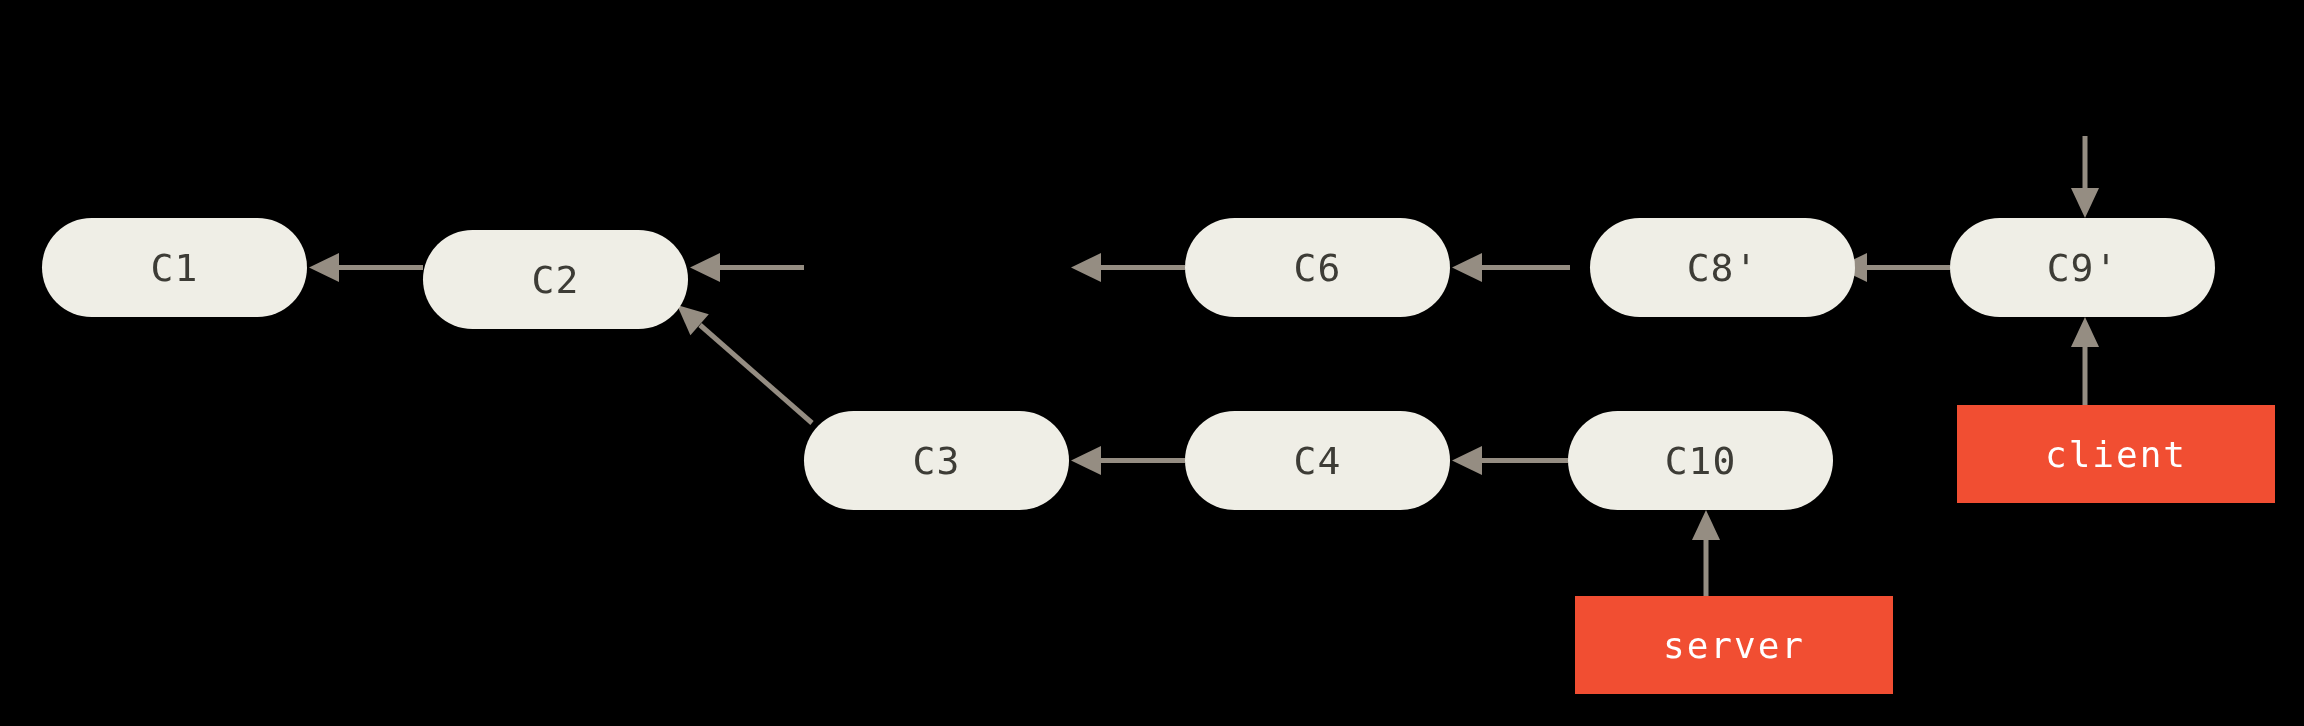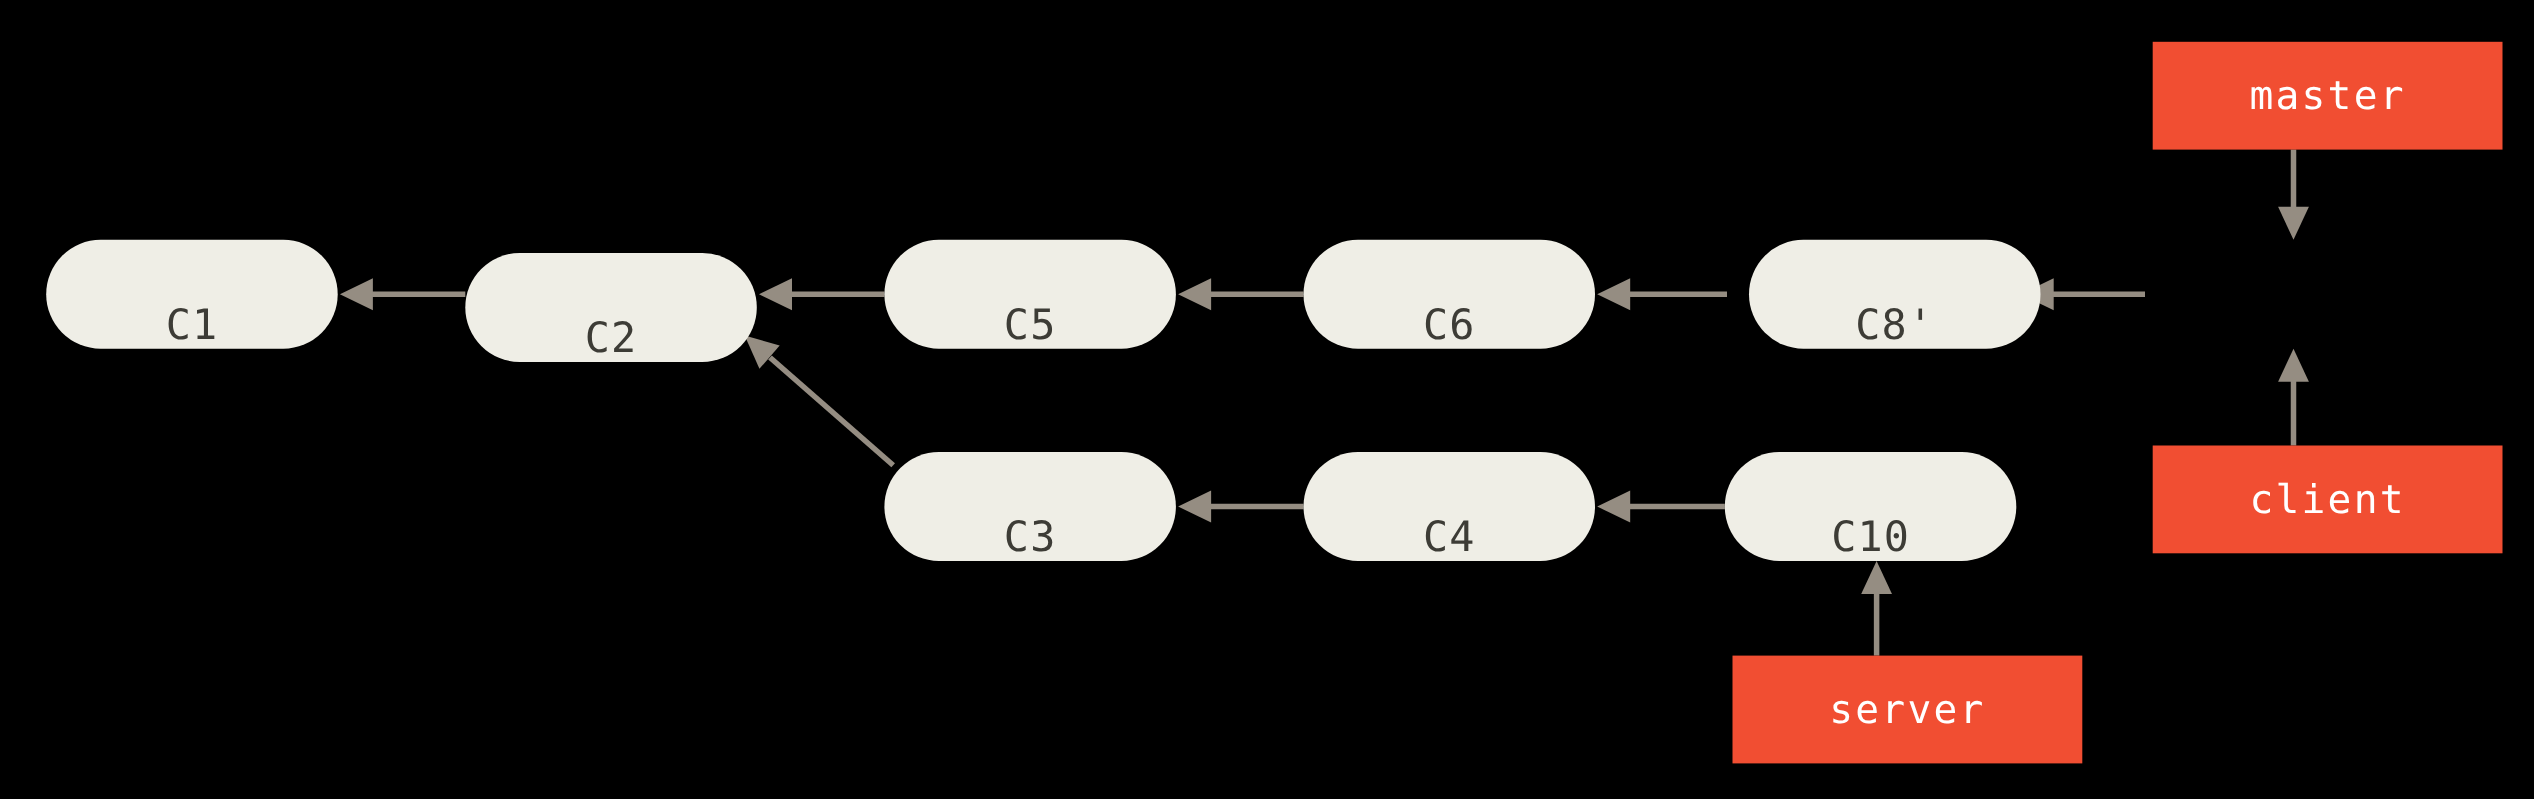--- a/index.html
+++ b/index.html
@@ -122,9 +122,6 @@
     <span>C10</span>
   </div>
 
-  <div class="branch" style="left:1957px;top:38px">
-    <span>master</span>
-  </div>
   <div class="branch" style="left:1957px;top:405px">
     <span>client</span>
   </div>

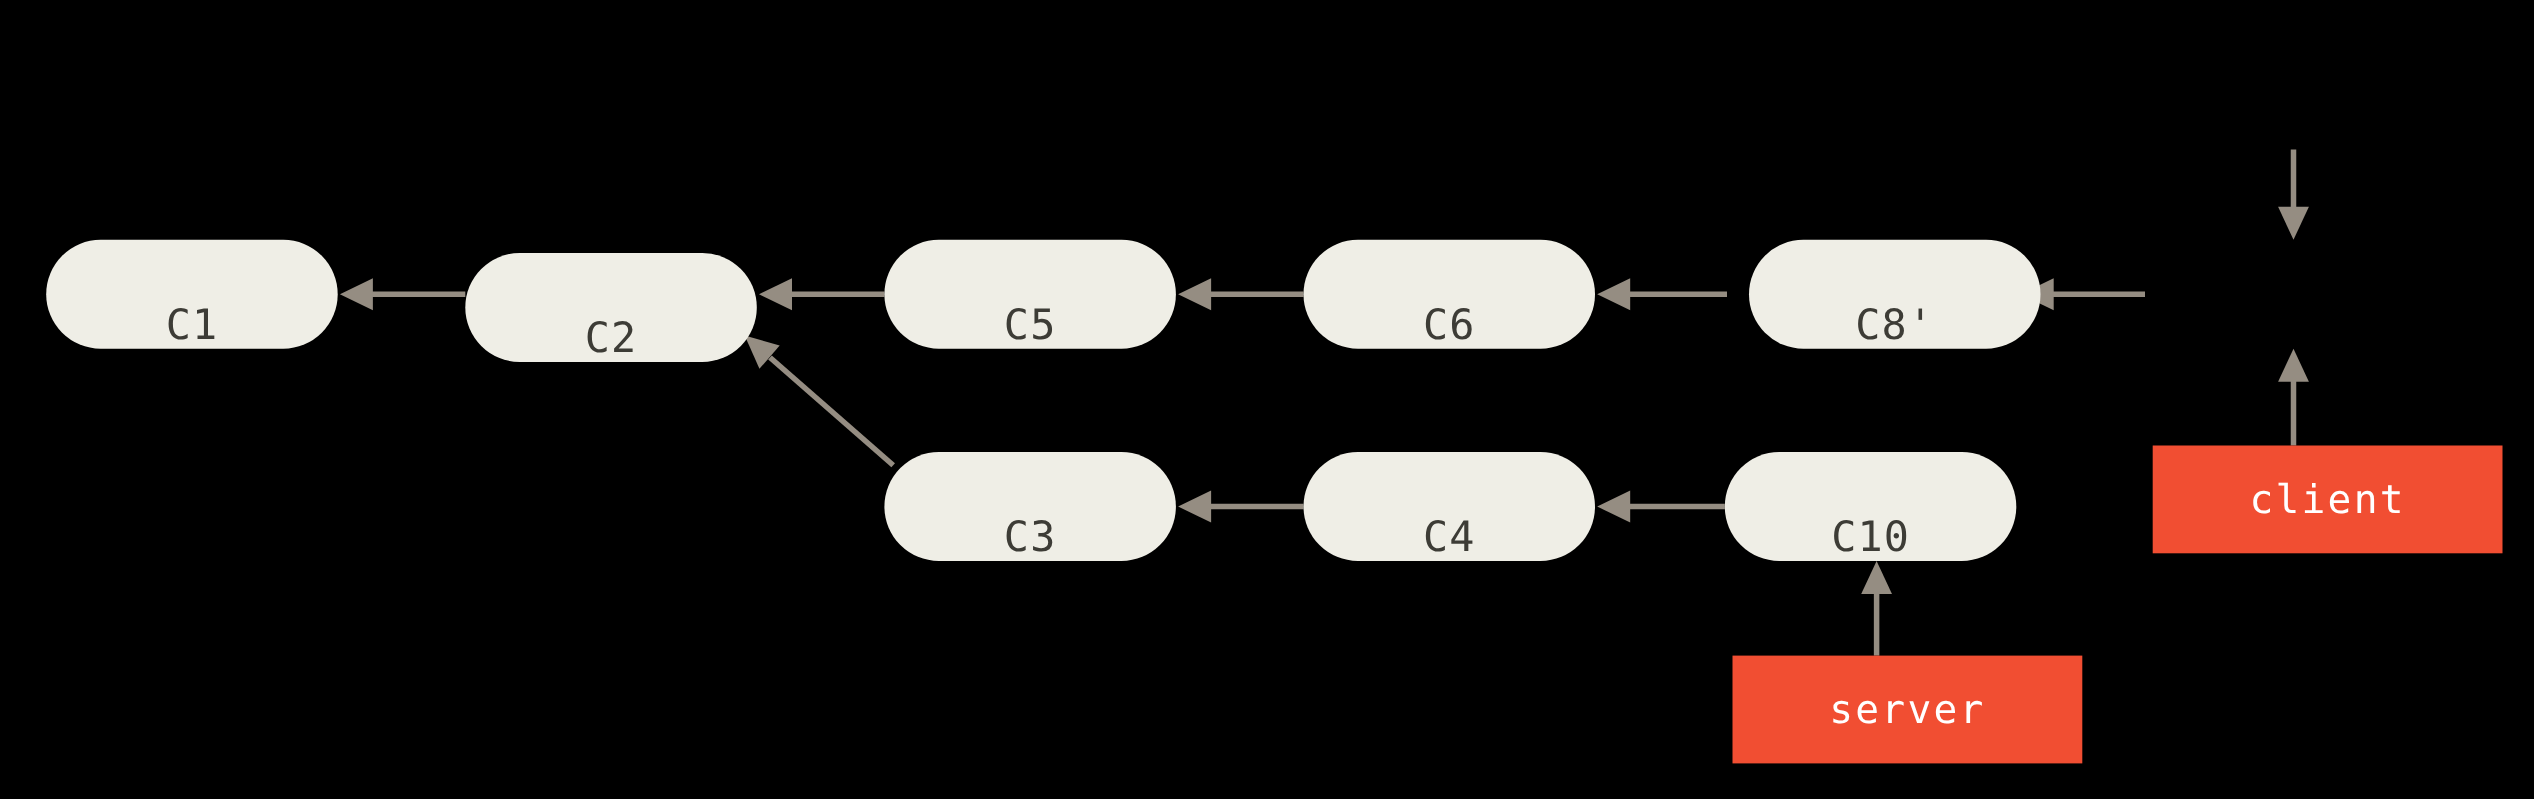--- a/index.html
+++ b/index.html
@@ -18,7 +18,7 @@
     width:265px;height:99px;
     background:#efeee6;
     border-radius:49.5px;
-    display:flex;align-items:flex-end;justify-content:center;
+    display:flex;align-items:center;justify-content:center;
     color:#3d3c36;
     font-size:38px;
     letter-spacing:1px;

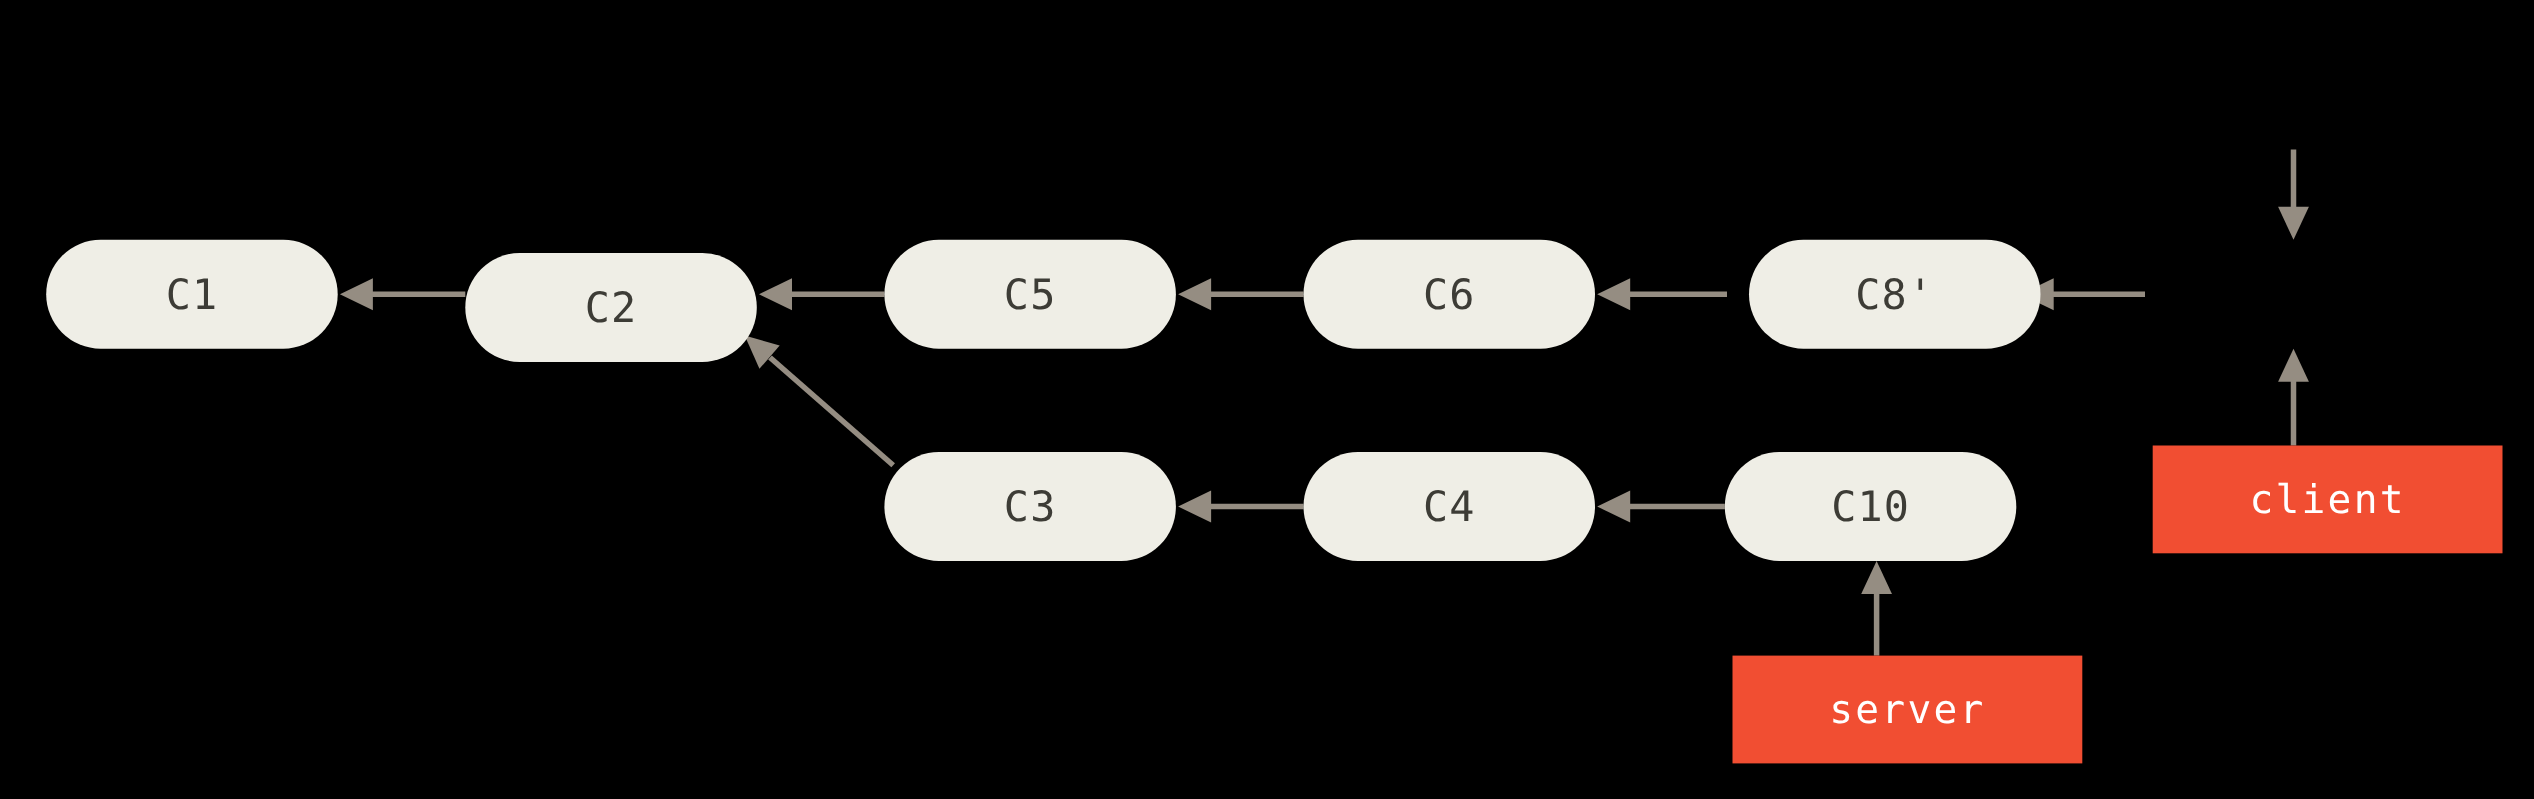--- a/index.html
+++ b/index.html
@@ -102,9 +102,6 @@
   <div class="pill" style="left:423px;top:230px">
     <span>C2</span>
   </div>
-  <div class="pill" style="left:804px;top:218px">
-    <span>C5</span>
-  </div>
   <div class="pill" style="left:1185px;top:218px">
     <span>C6</span>
   </div>

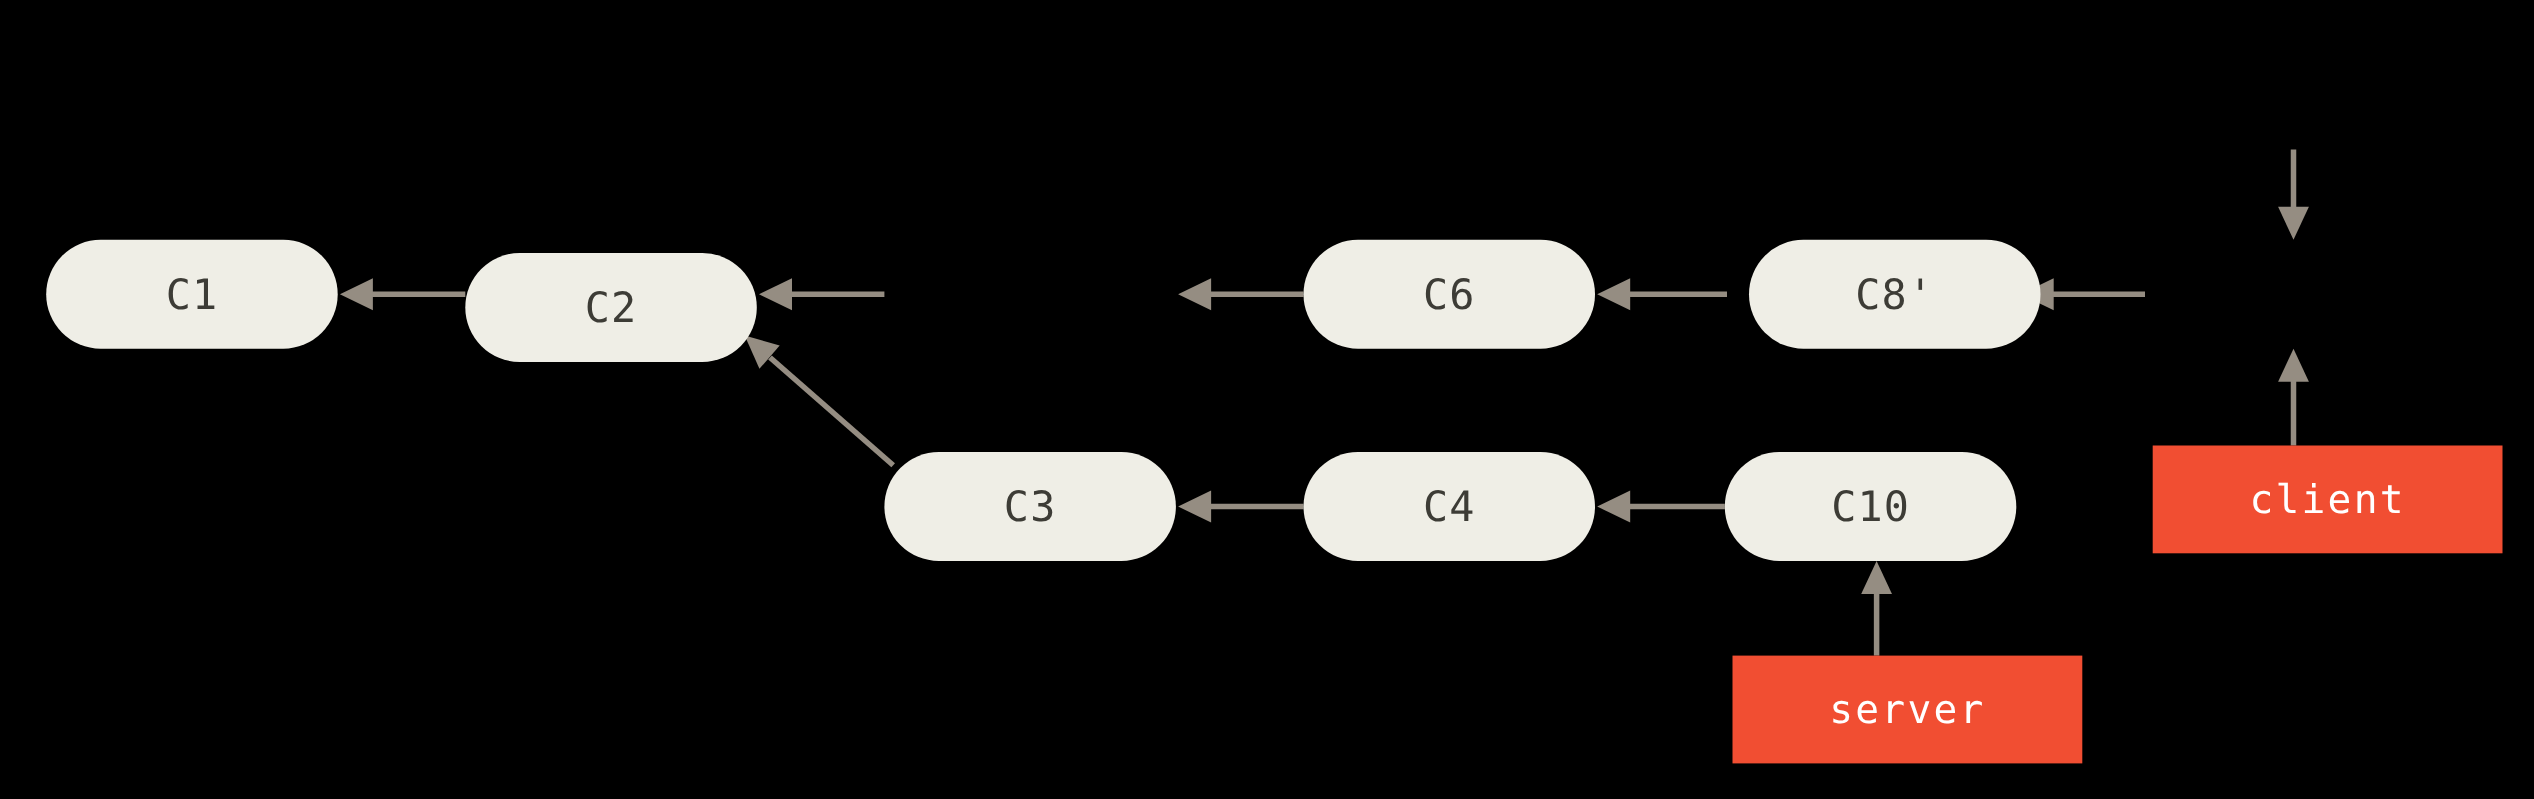--- a/index.html
+++ b/index.html
@@ -108,6 +108,9 @@
   <div class="pill" style="left:1590px;top:218px">
     <span>C8'</span>
   </div>
+  <div class="pill" style="left:1950px;top:218px">
+    <span>C9'</span>
+  </div>
 
   <div class="pill" style="left:804px;top:411px">
     <span>C3</span>

